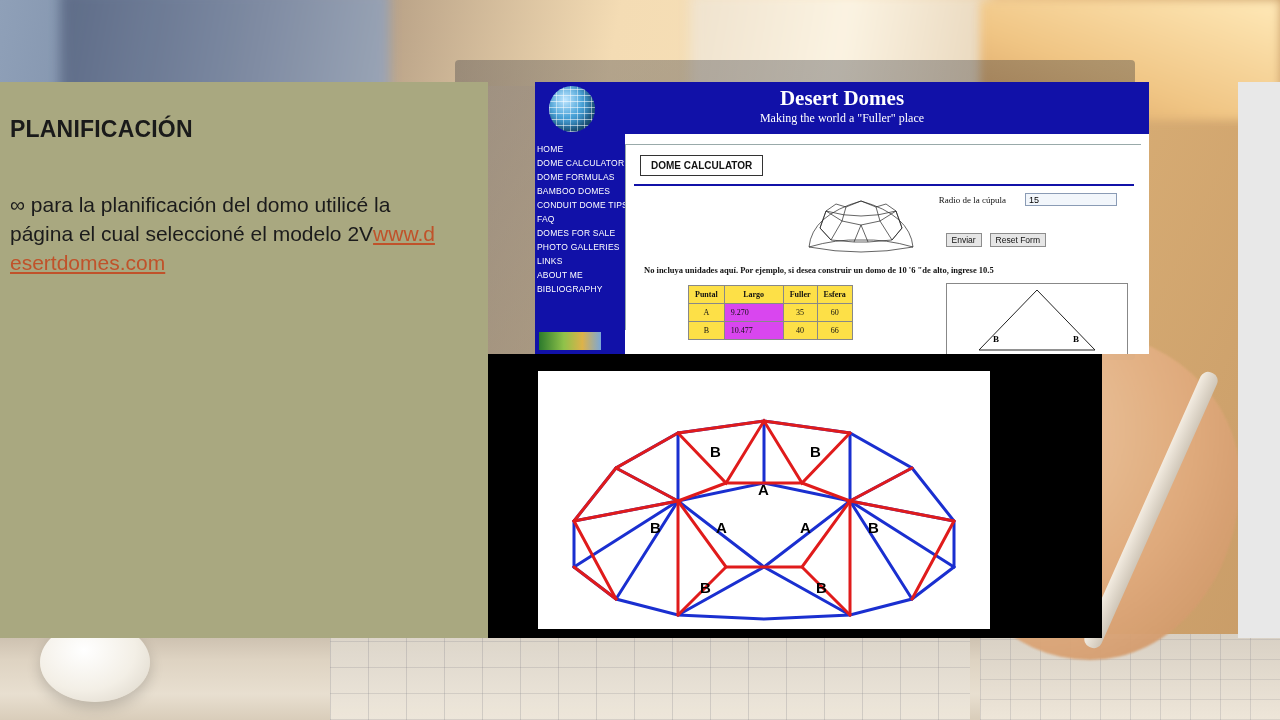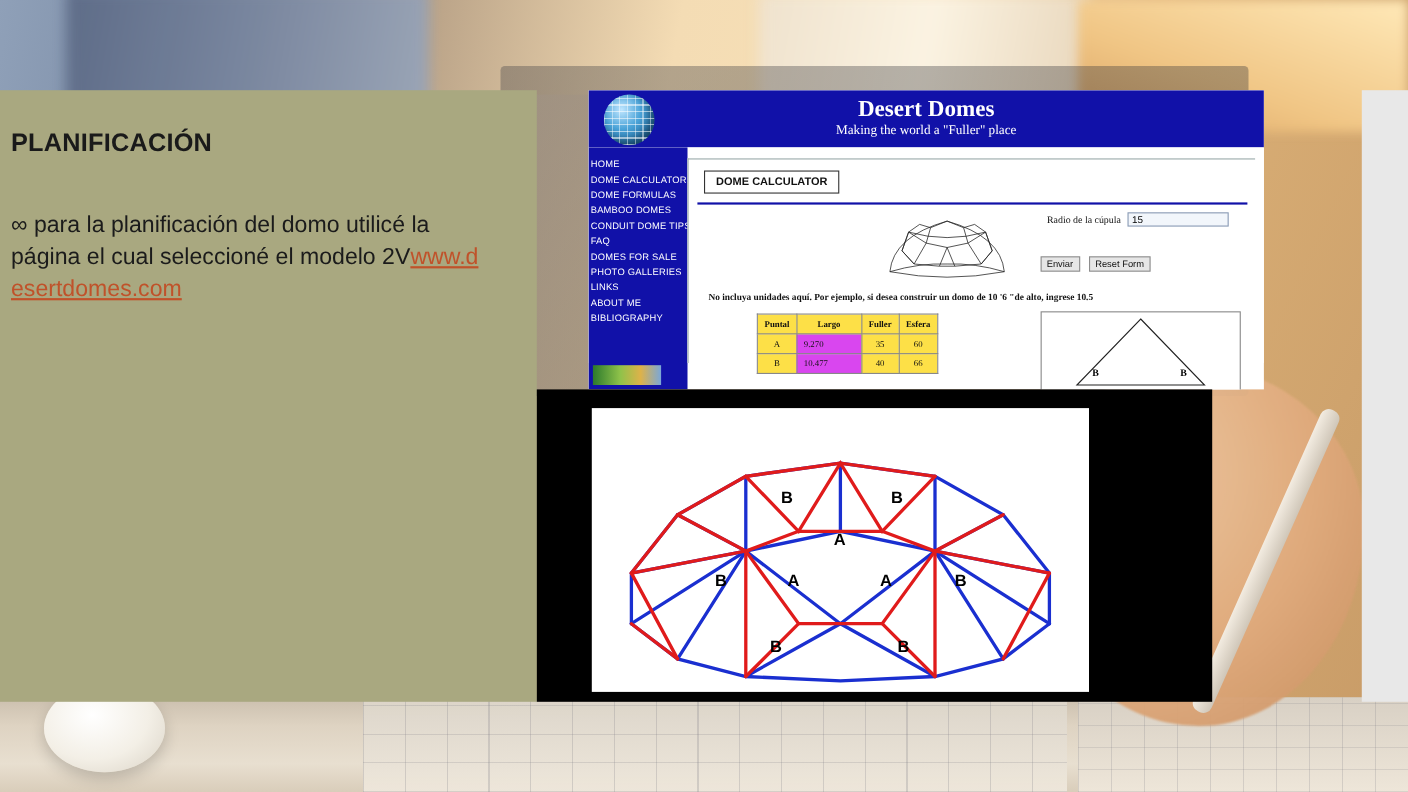--- a/index.html
+++ b/index.html
@@ -264,7 +264,7 @@
     color: #111;
     display: flex;
     align-items: center;
-    gap: 6px;
+    gap: 19px;
   }
   .radius-input {
     width: 92px;

